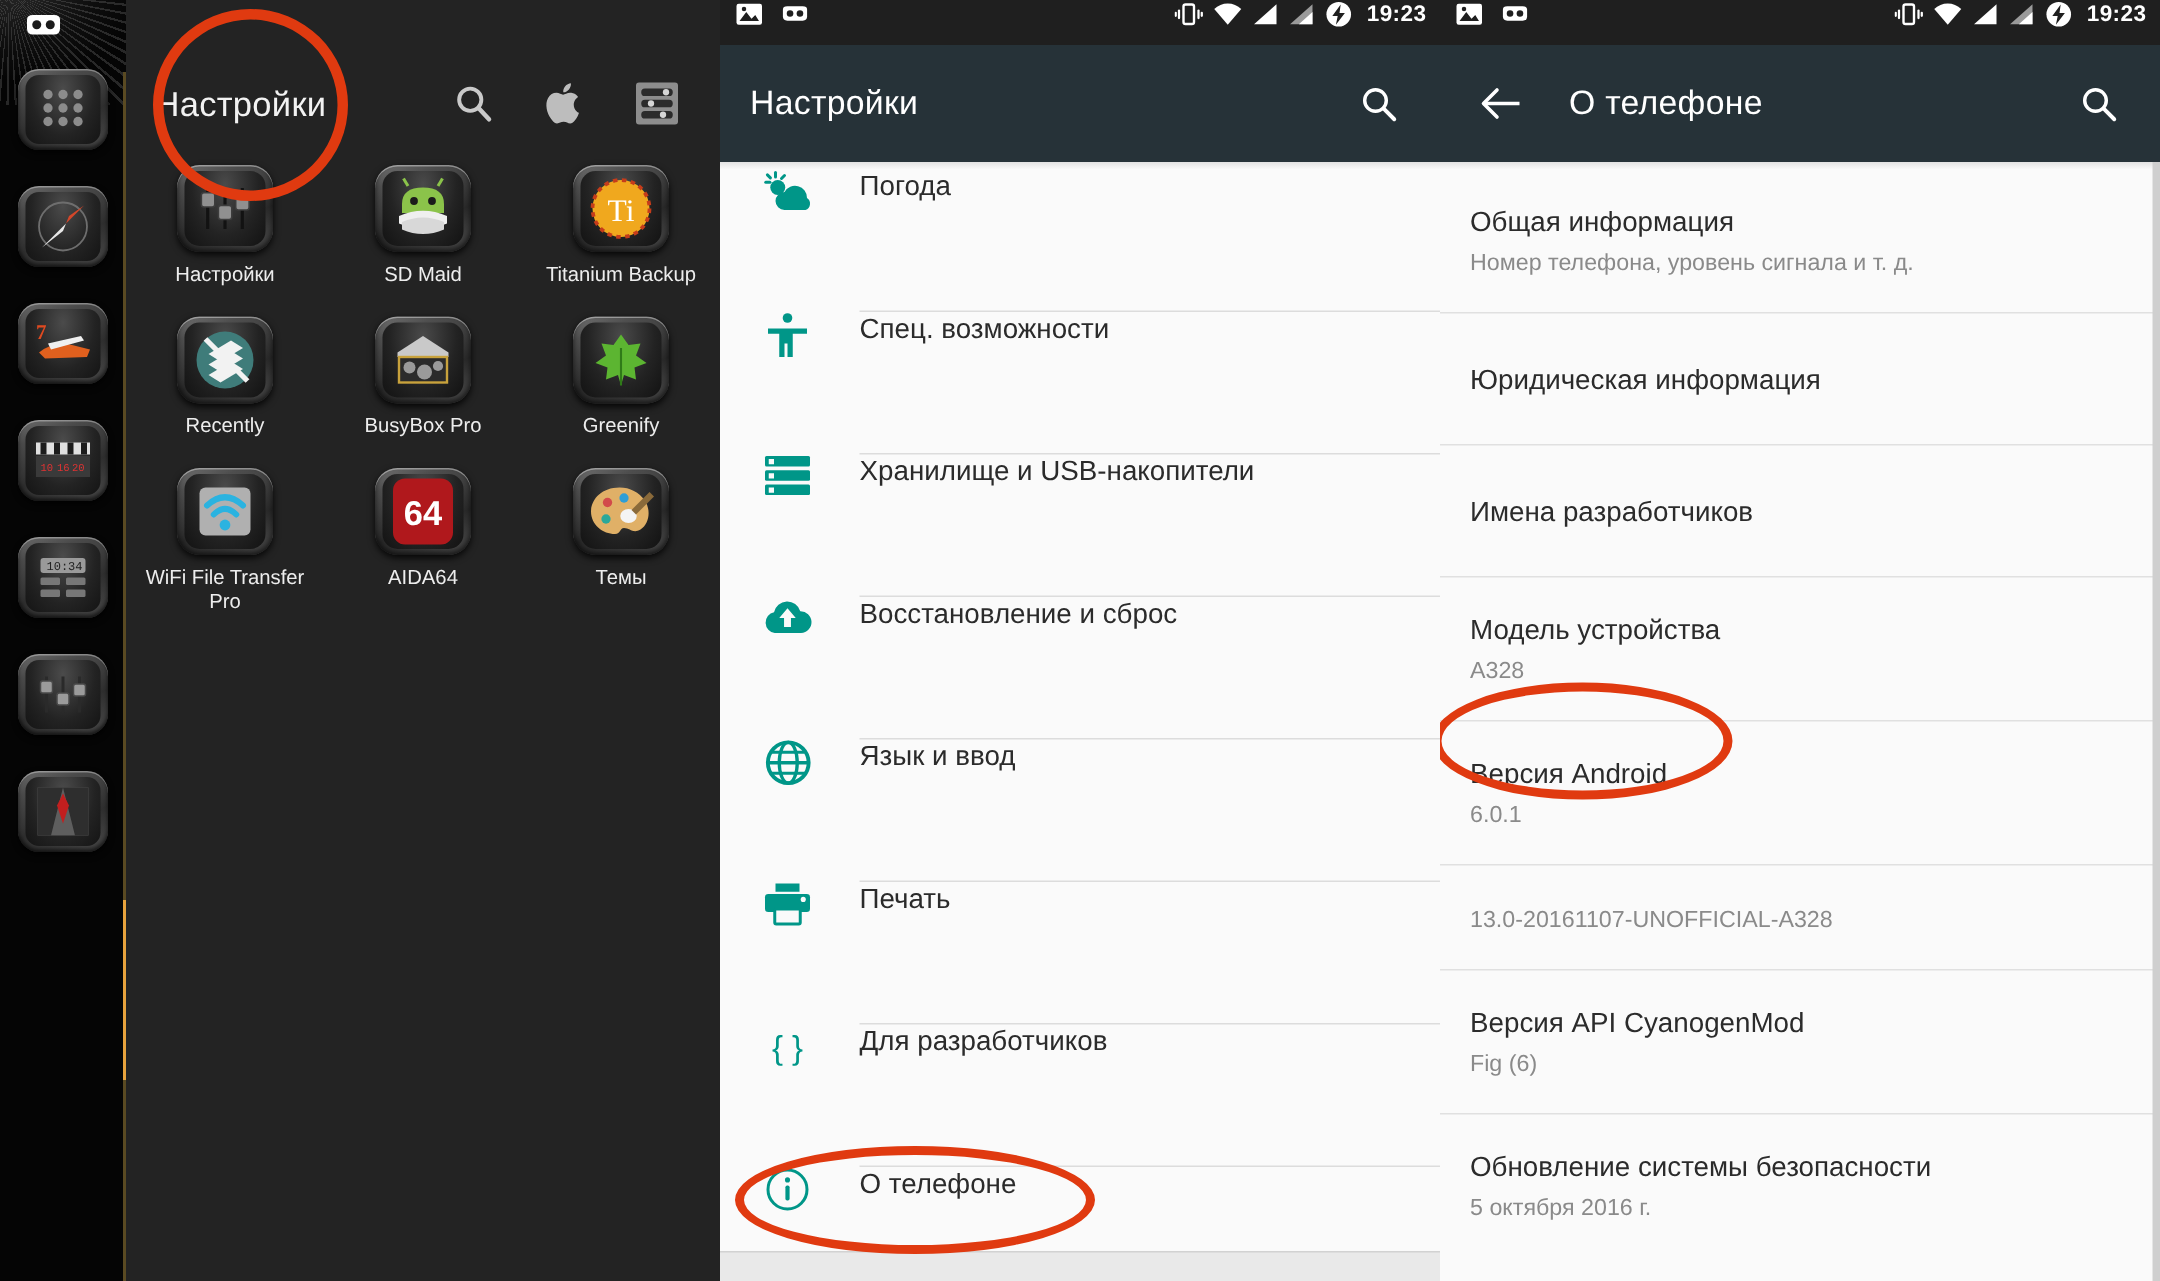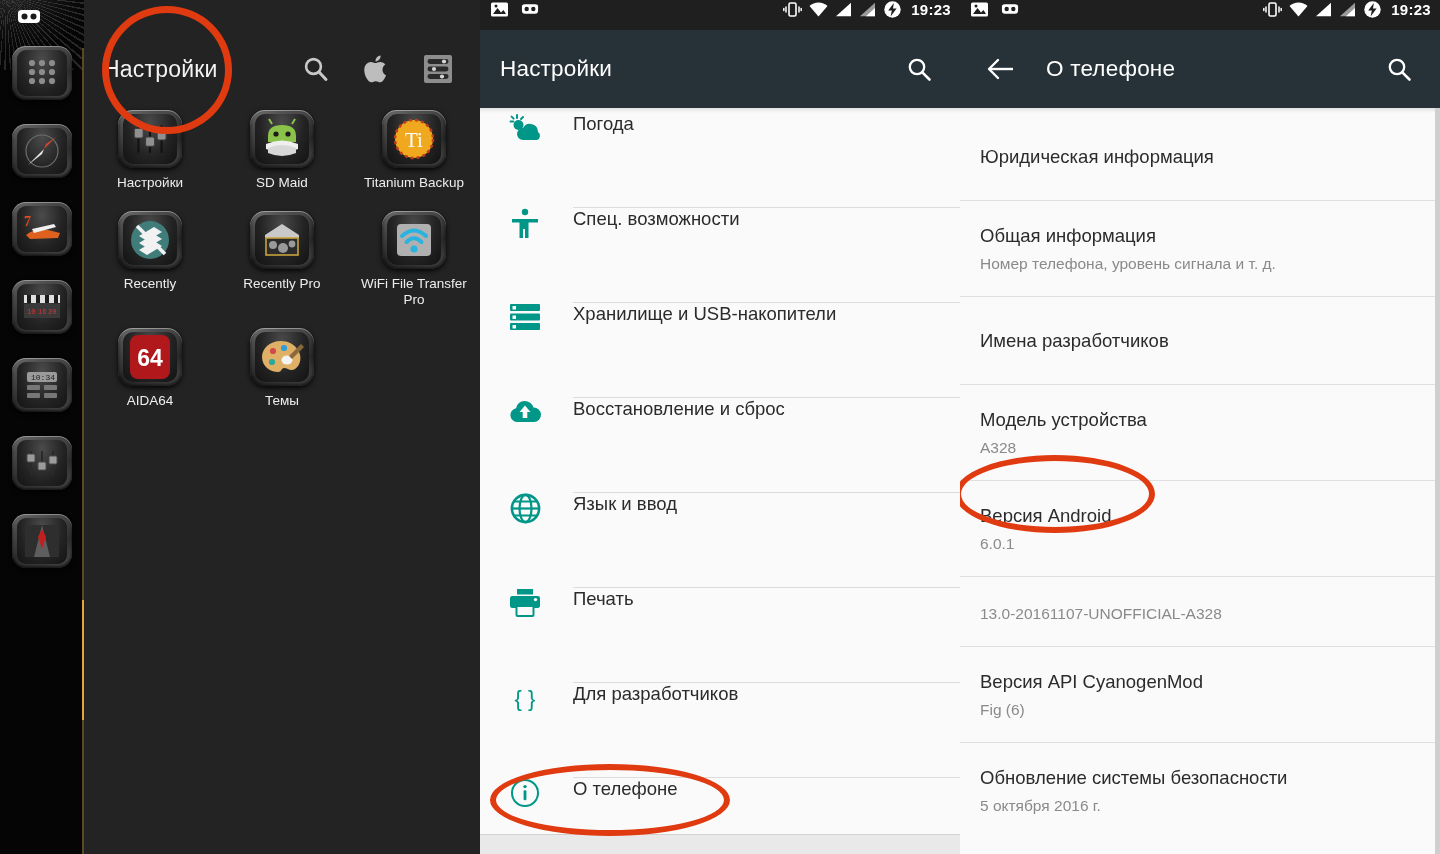--- a/index.html
+++ b/index.html
@@ -647,16 +647,16 @@
     <div class="list-top-shadow"></div>
 
     <div class="list">
-      <div class="arow" style="padding-top:31px;padding-bottom:31px;">
-        <div class="atitle">Юридическая информация</div>
-        <div class="adiv"></div>
-      </div>
       <div class="arow" style="padding-top:22px;padding-bottom:22px;">
         <div class="atitle">Общая информация</div>
         <div class="asub">Номер телефона, уровень сигнала и т. д.</div>
         <div class="adiv"></div>
       </div>
       <div class="arow" style="padding-top:31px;padding-bottom:31px;">
+        <div class="atitle">Юридическая информация</div>
+        <div class="adiv"></div>
+      </div>
+      <div class="arow" style="padding-top:31px;padding-bottom:31px;">
         <div class="atitle">Имена разработчиков</div>
         <div class="adiv"></div>
       </div>

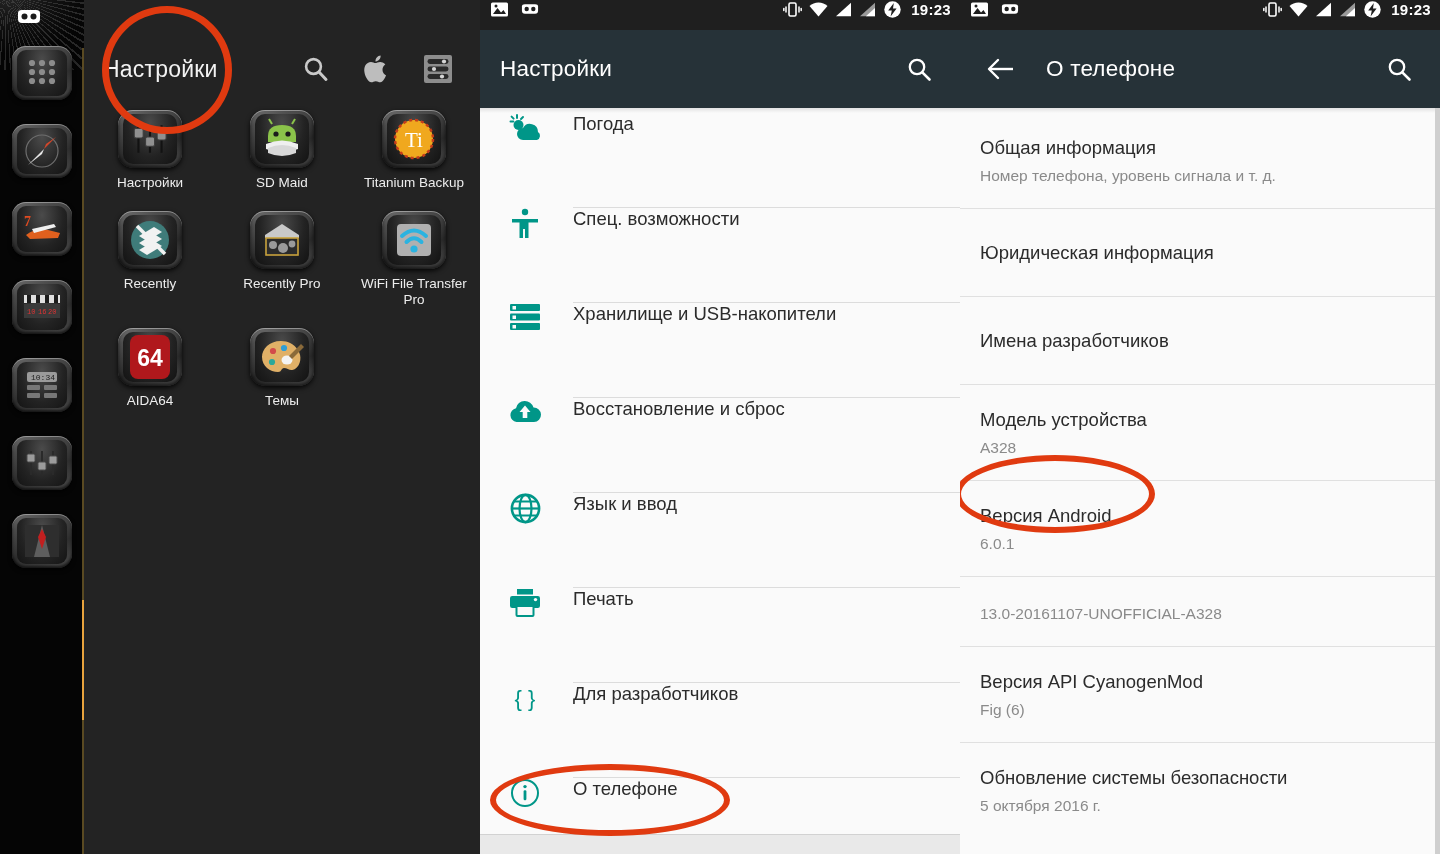--- a/index.html
+++ b/index.html
@@ -364,7 +364,7 @@
             </svg>
           </div>
             </div>
-          <div class="app-label">Recently Pro</div>
+          <div class="app-label">BusyBox Pro</div>
         </div>
 
 

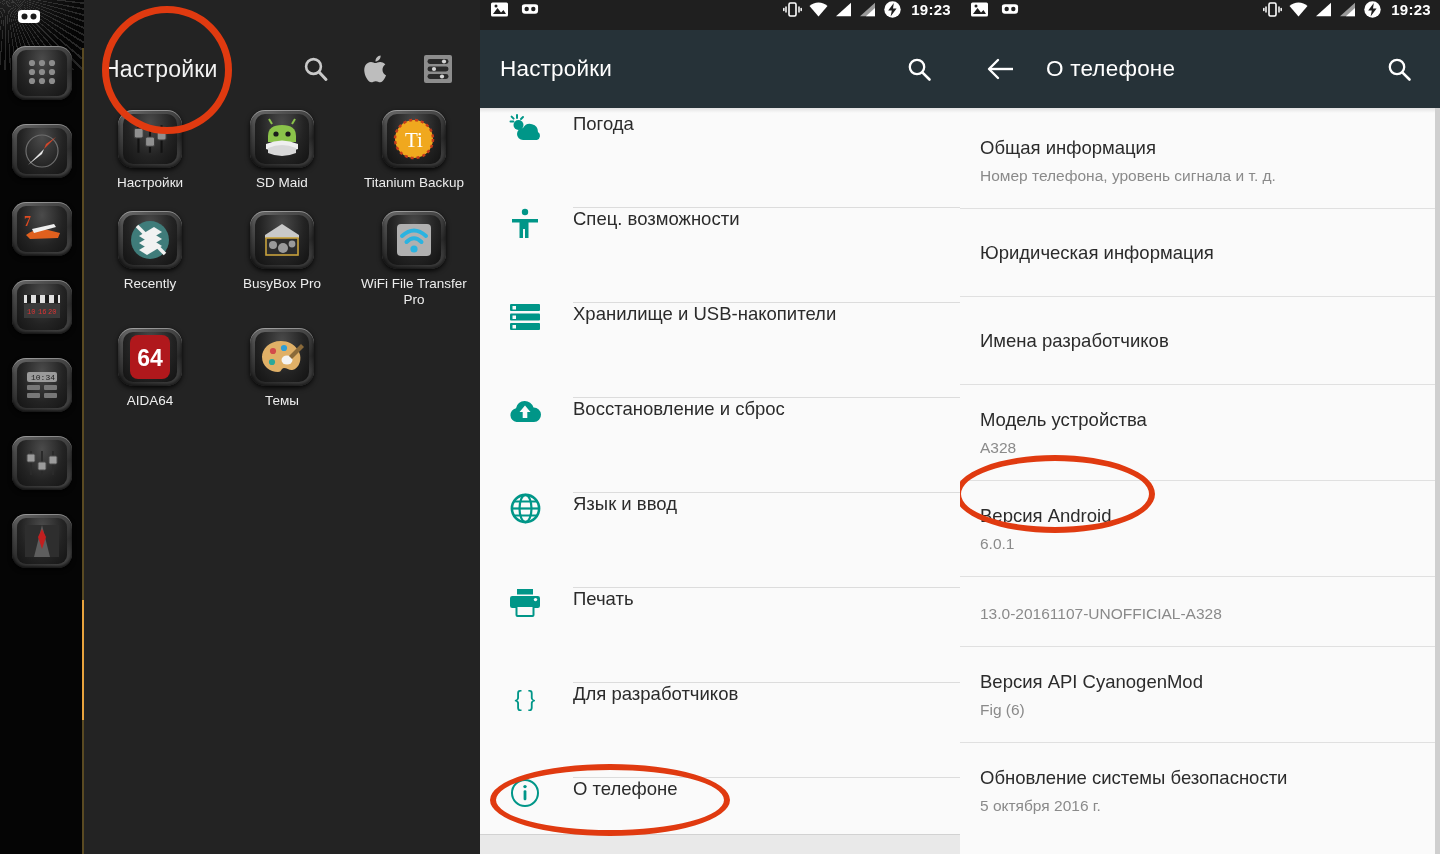--- a/index.html
+++ b/index.html
@@ -367,6 +367,17 @@
           <div class="app-label">BusyBox Pro</div>
         </div>
 
+        <div class="app-cell">
+          <div class="app-icon">
+              <div class="inner">
+            <svg width="40" height="40" viewBox="0 0 40 40">
+              <path d="M20 3 L25 10 L33 9 L30 17 L37 22 L29 25 L30 33 L22 30 L20 37 L18 30 L10 33 L11 25 L3 22 L10 17 L7 9 L15 10 Z" fill="#5cb531"></path>
+              <line x1="20" y1="12" x2="20" y2="37" stroke="#2f7a18" stroke-width="1.4"></line>
+            </svg>
+          </div>
+            </div>
+          <div class="app-label">Greenify</div>
+        </div>
 
         <div class="app-cell">
           <div class="app-icon">

